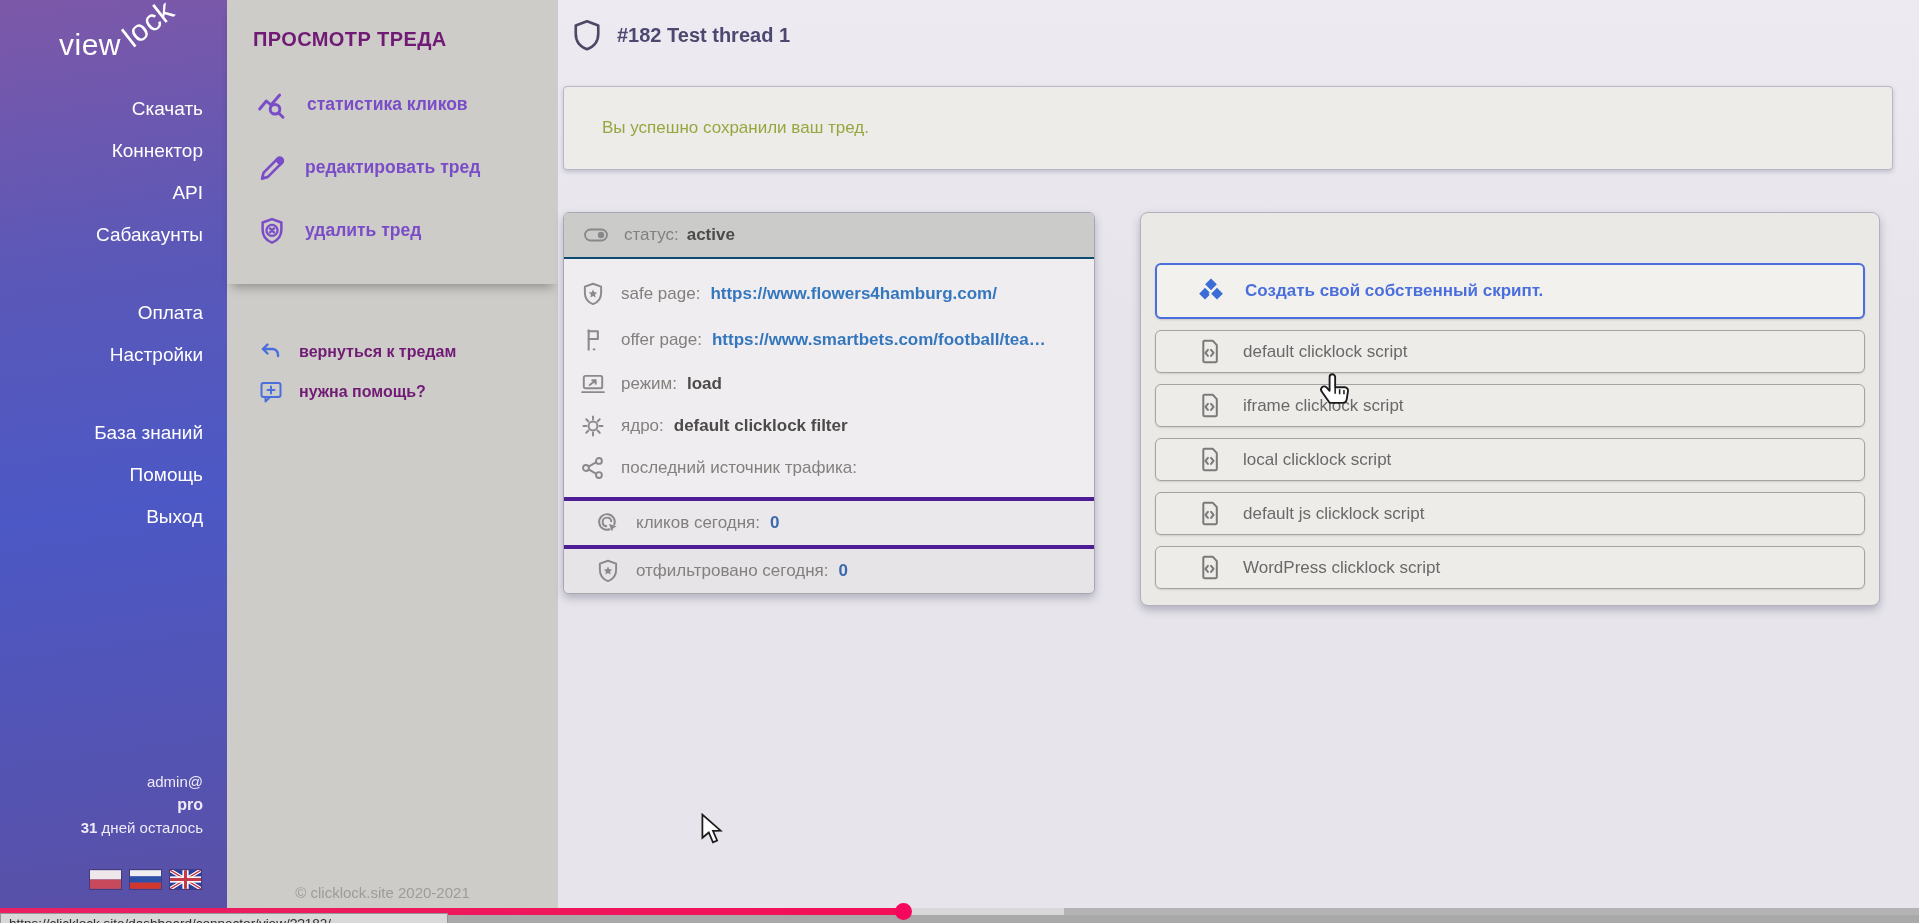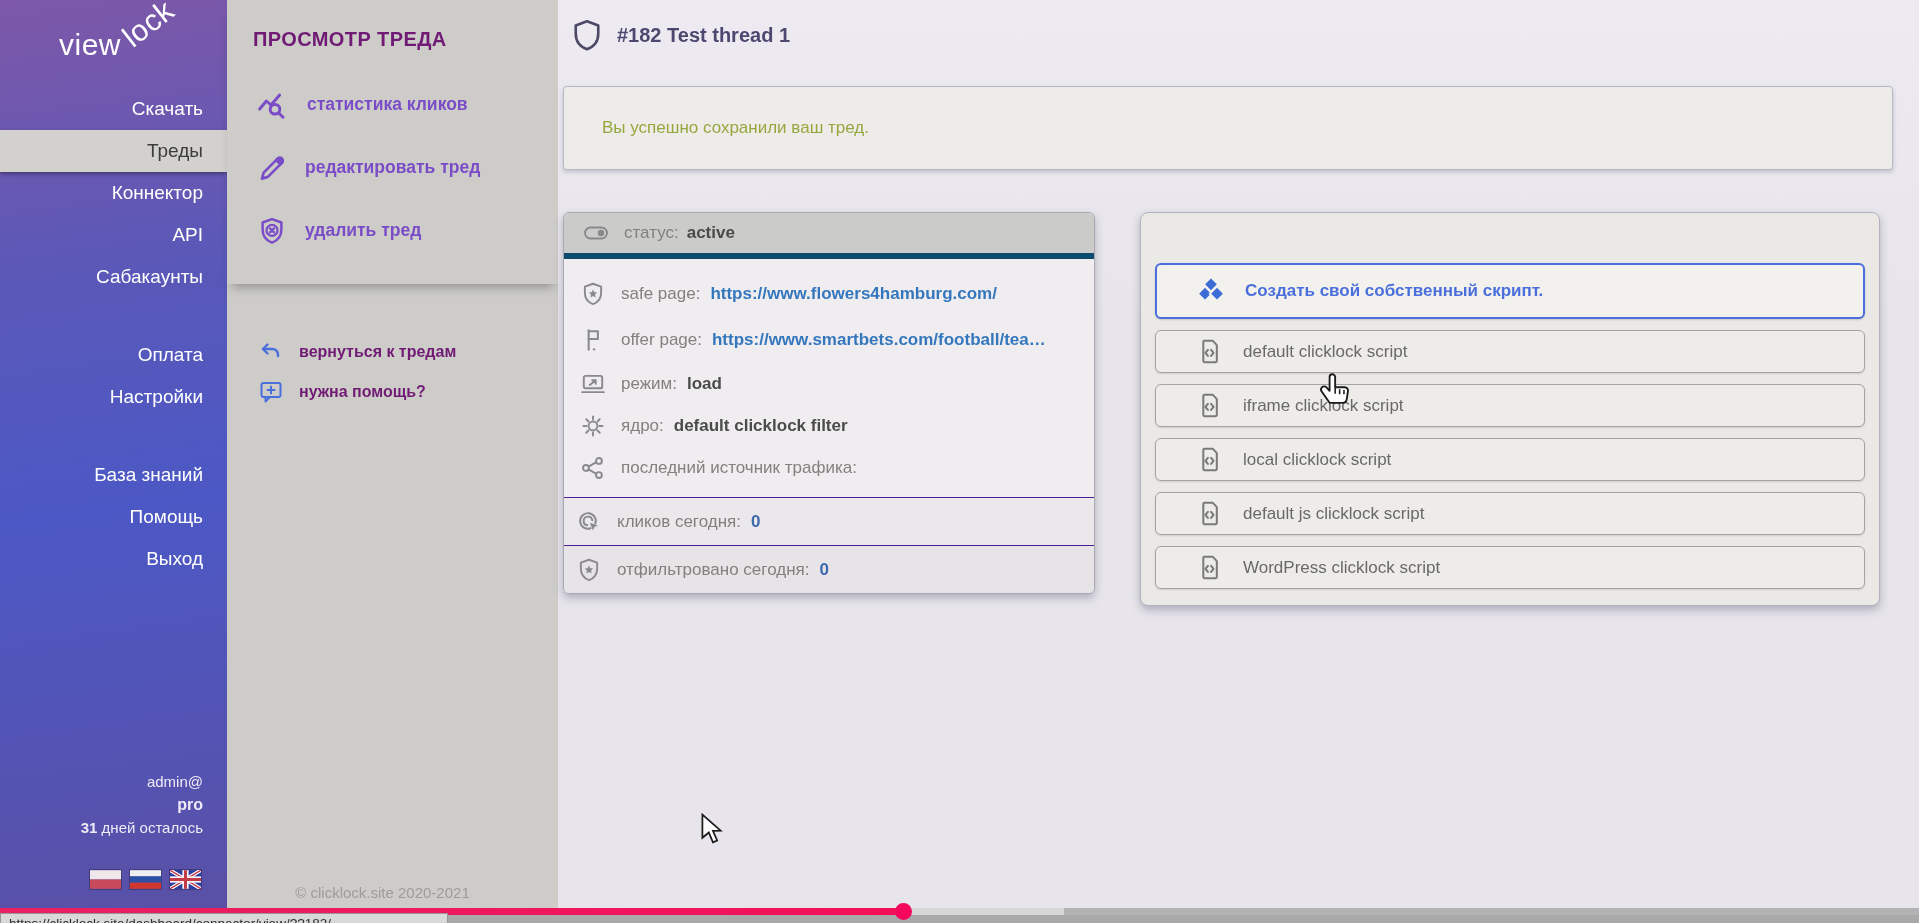--- a/index.html
+++ b/index.html
@@ -104,7 +104,6 @@
     </div>
     <div class="nav">
       <div class="nav-item">Скачать</div>
-      <div class="nav-item active">Треды</div>
       <div class="nav-item">Коннектор</div>
       <div class="nav-item">API</div>
       <div class="nav-item">Сабакаунты</div>

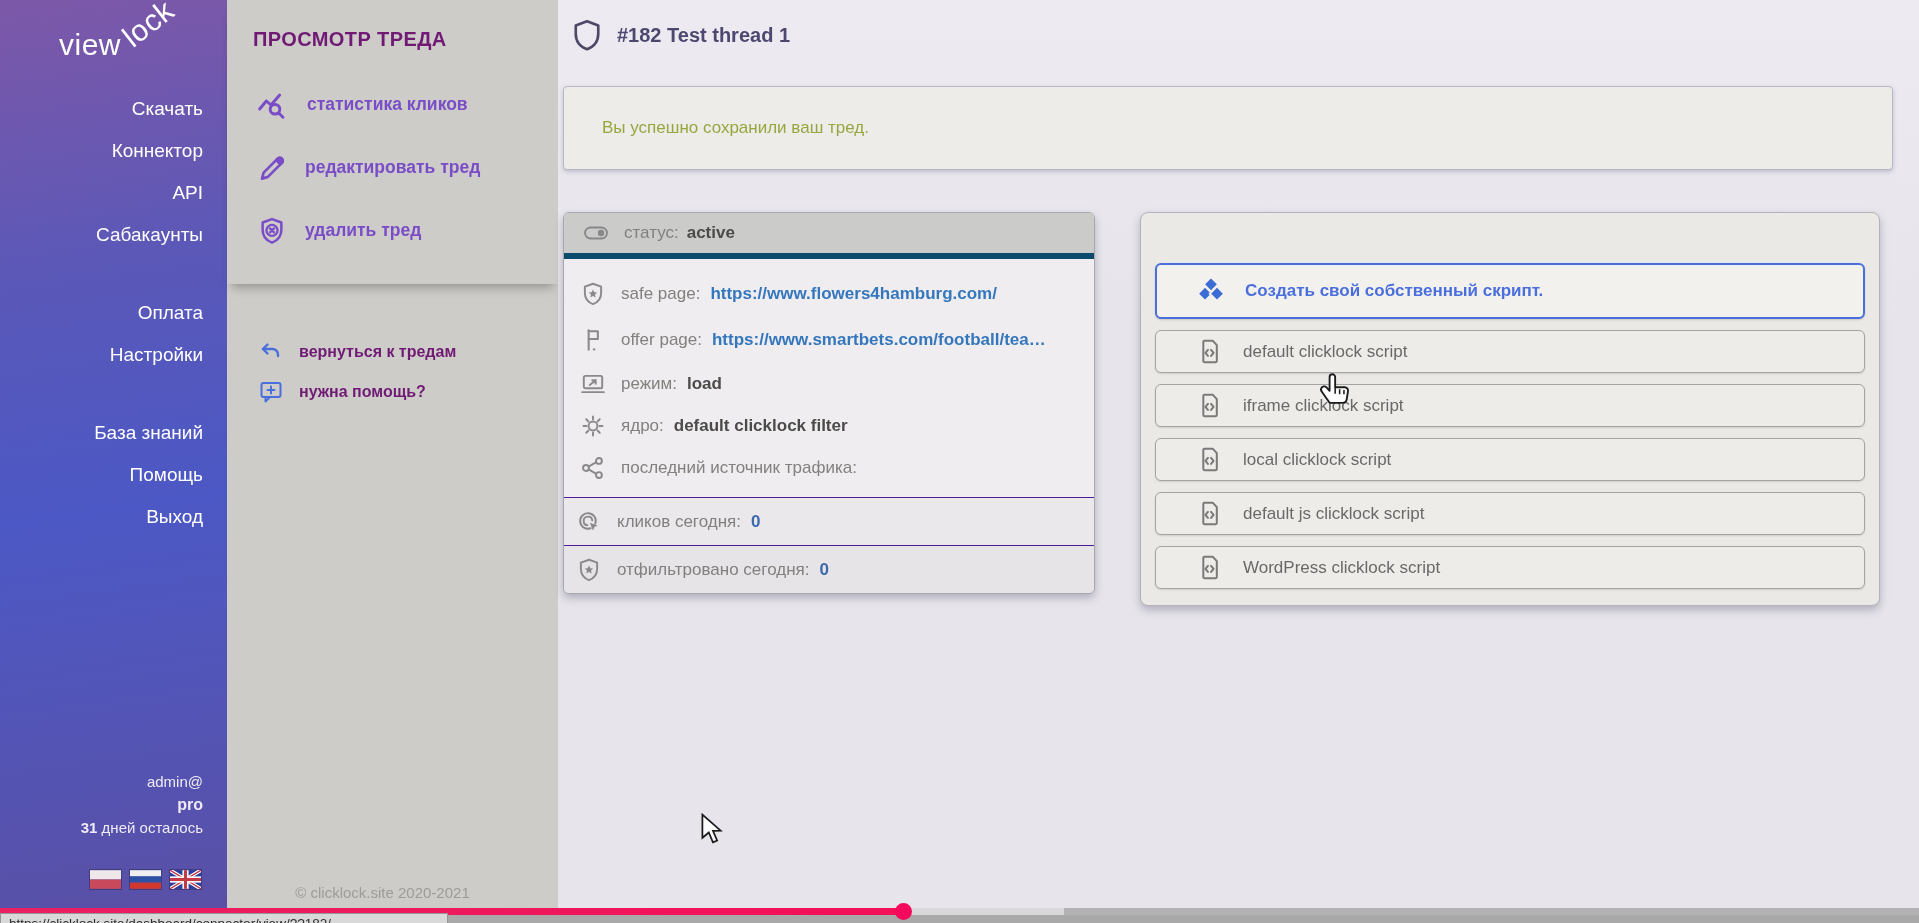--- a/index.html
+++ b/index.html
@@ -49,7 +49,7 @@
   
   .status-card{ position:absolute; left:5px; top:212px; width:532px; border:1px solid #a9a8b0; border-radius:6px;
     box-shadow:0 4px 8px rgba(85,85,110,.38); overflow:hidden; background:#efedf0; }
-  .sc-header{ height:46px; background:#cbcbc9; border-bottom:6px solid #0c4a6e; display:flex; align-items:center;
+  .sc-header{ height:46px; background:#cbcbc9; border-bottom:2px solid #0c4a6e; display:flex; align-items:center;
     gap:14px; padding-left:18px; }
   .sc-label{ color:#82817e; font-size:17px; }
   .sc-value{ color:#4b4b49; font-size:17px; font-weight:bold; }

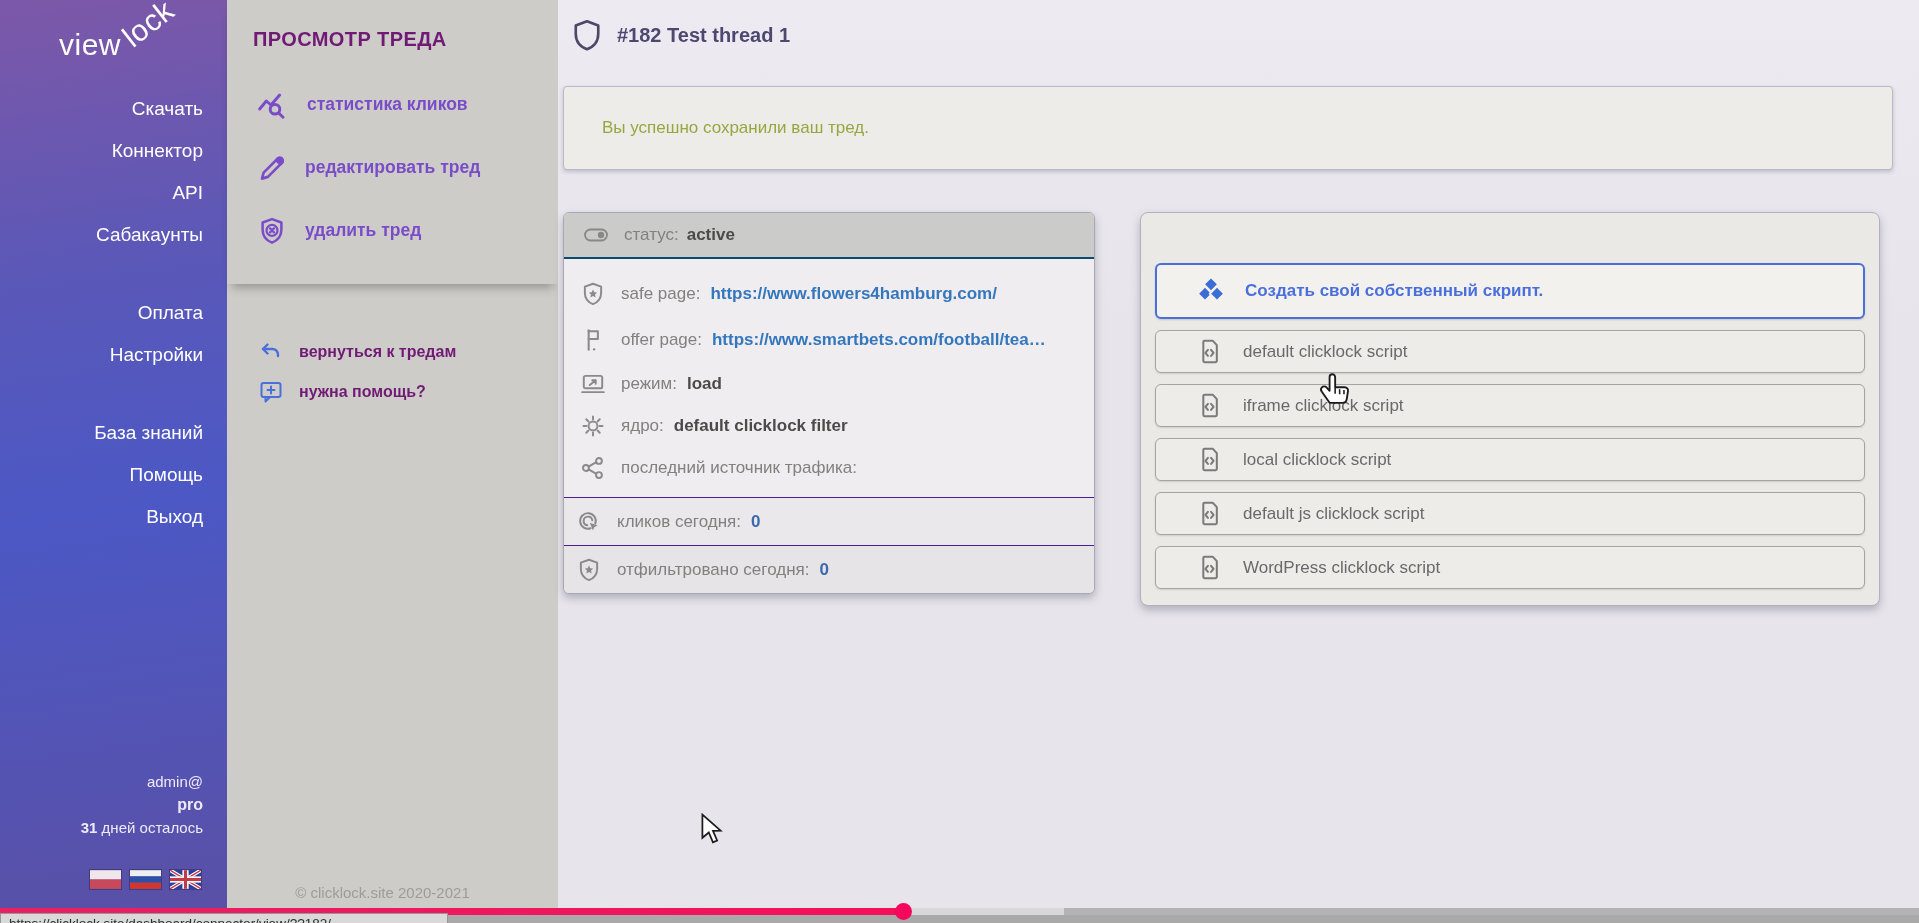--- a/index.html
+++ b/index.html
@@ -57,8 +57,8 @@
   .sc-row{ display:flex; align-items:center; gap:15px; padding:0 16px; height:42px; white-space:nowrap; overflow:hidden; }
   .sc-row.tall{ height:46px; }
   .sc-link{ color:#3577bd; font-size:17px; font-weight:bold; text-decoration:none; cursor:pointer; }
-  .sc-counter{ height:48px; border-top:1px solid #4c1d95; display:flex; align-items:center; gap:15px;
-    padding:0 12px; background:#eae8eb; }
+  .sc-counter{ height:48px; border-top:4px solid #4c1d95; display:flex; align-items:center; gap:15px;
+    padding:0 31px; background:#eae8eb; }
   .sc-counter.second{ background:#e6e4e7; }
   .sc-num{ color:#3c69ae; font-size:17px; font-weight:bold; }
 

